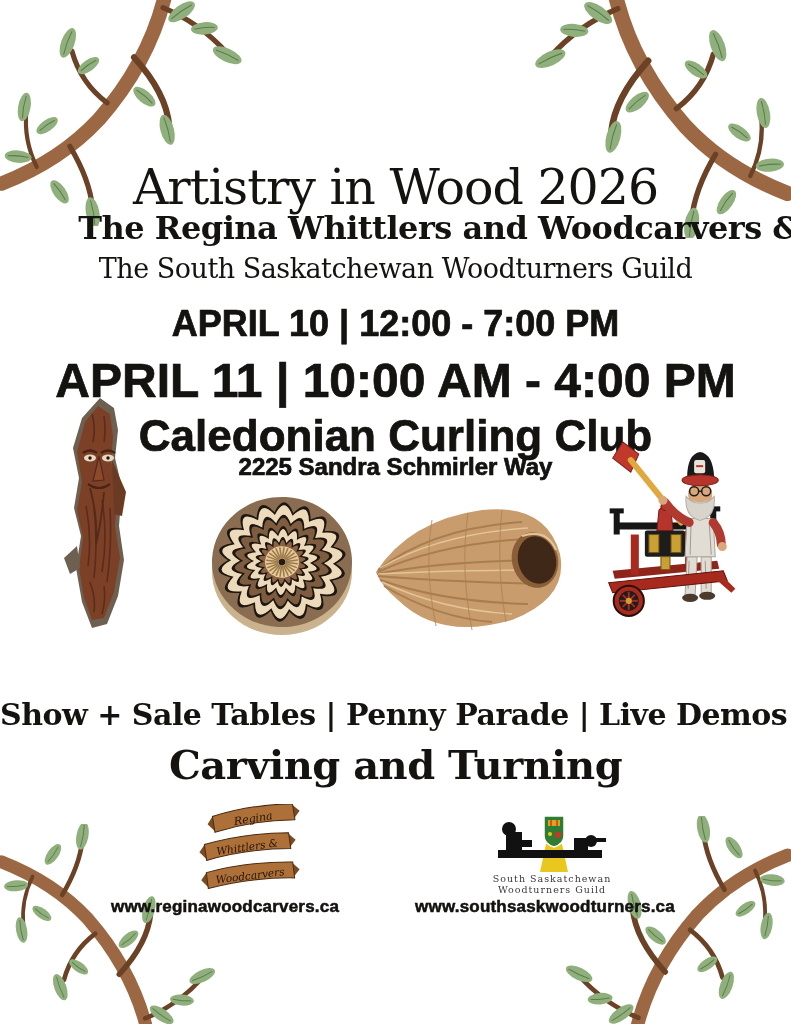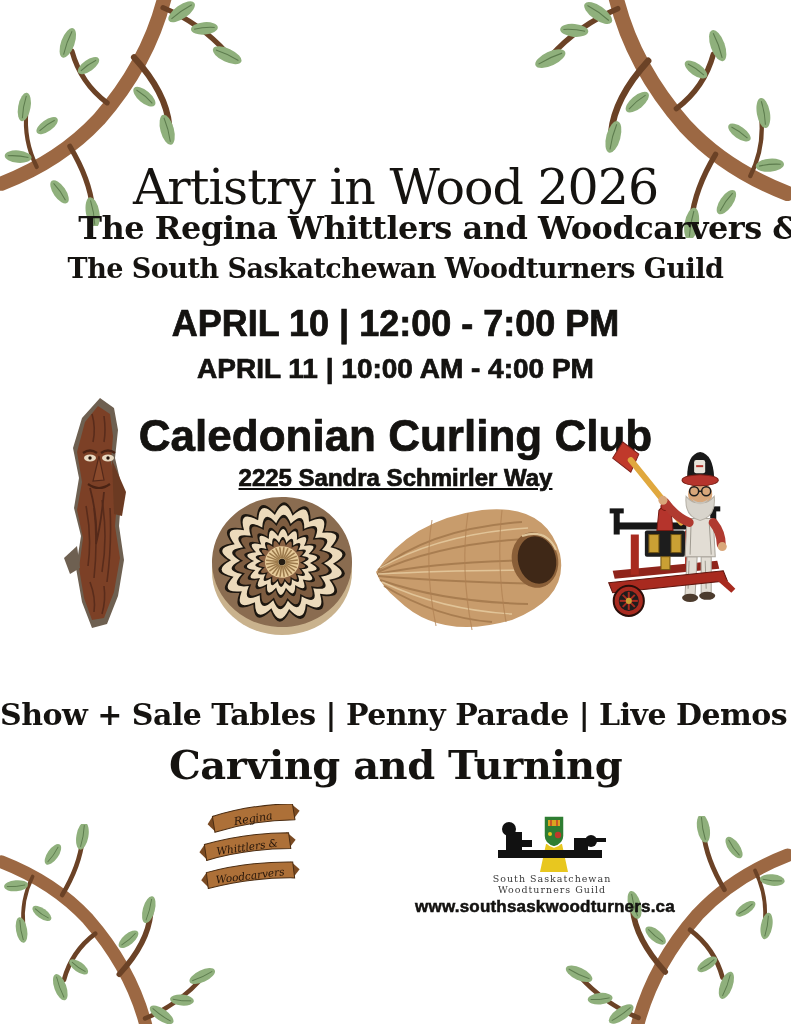--- a/index.html
+++ b/index.html
@@ -10,7 +10,7 @@
   .title{top:112px;font-size:49px;font-weight:400;letter-spacing:-1px;margin-top:47px;}
   .presented{top:191px;font-size:24px;font-weight:700;letter-spacing:-.5px;}
   .presenter1{top:209px;font-size:32px;font-weight:700;letter-spacing:-.5px;margin-left:44px;}
-  .presenter2{top:253px;font-size:27px;font-weight:700;letter-spacing:-.5px;}
+  .presenter2{top:253px;font-size:27px;font-weight:400;letter-spacing:-.5px;}
   .sans-heavy{font-weight:700;-webkit-text-stroke:.7px #0c0c0c;}
   .sched1{top:303px;font-size:36px;}
   .sched2{top:353px;font-size:28px;}

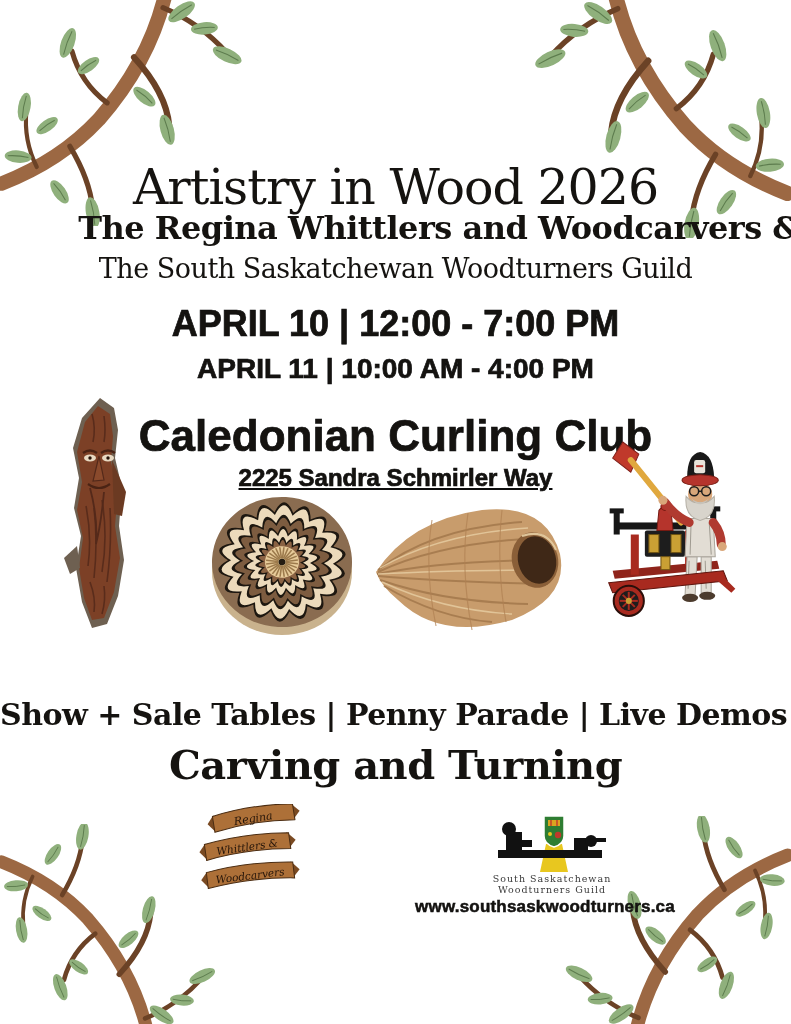--- a/index.html
+++ b/index.html
@@ -13,7 +13,7 @@
   .presenter2{top:253px;font-size:27px;font-weight:400;letter-spacing:-.5px;}
   .sans-heavy{font-weight:700;-webkit-text-stroke:.7px #0c0c0c;}
   .sched1{top:303px;font-size:36px;}
-  .sched2{top:353px;font-size:28px;}
+  .sched2{top:353px;font-size:48px;}
   .venue{top:411px;font-size:44px;}
   .addr{top:464px;font-size:24px;text-decoration:underline;}
   .admission{top:637px;font-size:43px;font-weight:700;}

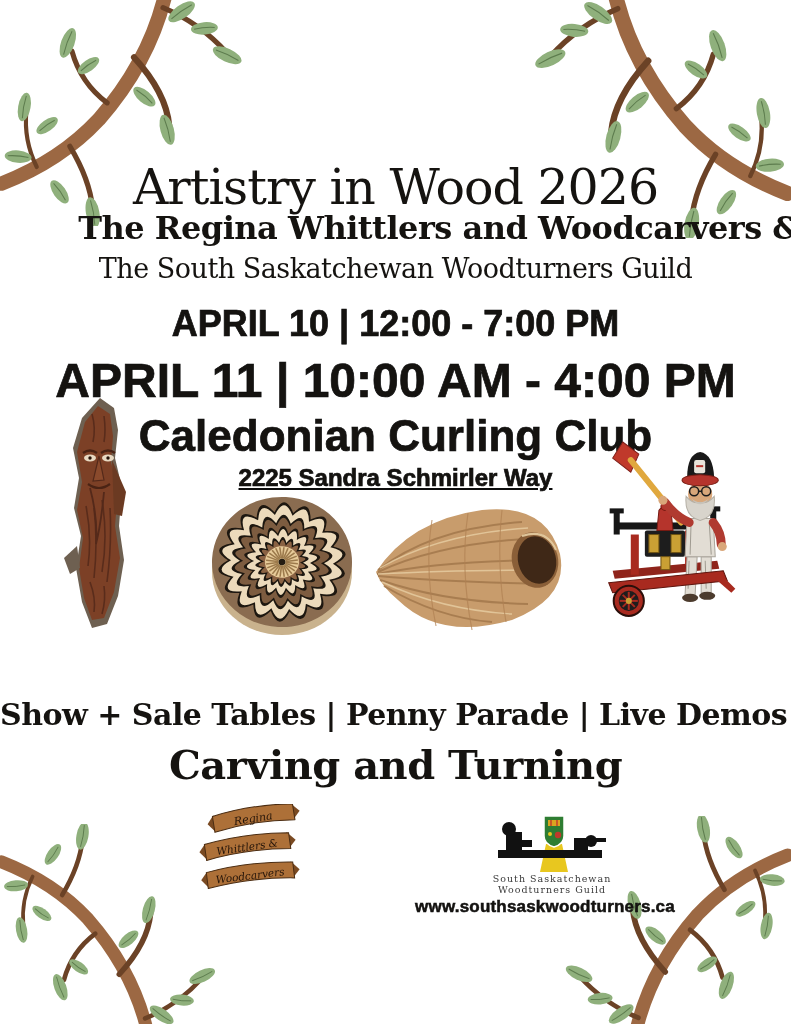--- a/index.html
+++ b/index.html
@@ -15,7 +15,7 @@
   .sched1{top:303px;font-size:36px;}
   .sched2{top:353px;font-size:48px;}
   .venue{top:411px;font-size:44px;}
-  .addr{top:464px;font-size:24px;text-decoration:underline;}
+  .addr{top:453px;font-size:24px;}
   .admission{top:637px;font-size:43px;font-weight:700;}
   .feat1{top:697px;font-size:30px;font-weight:700;letter-spacing:-.5px;}
   .feat2{top:741px;font-size:40px;font-weight:700;letter-spacing:-.5px;}

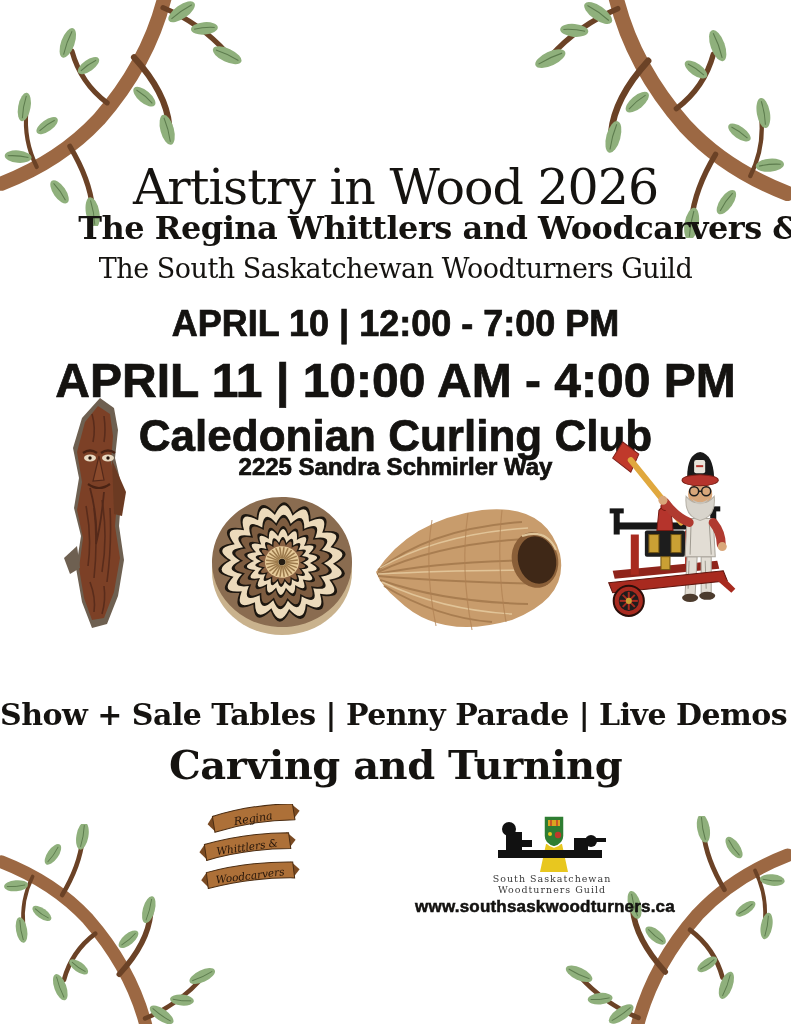--- a/index.html
+++ b/index.html
@@ -310,6 +310,7 @@
     <text x="66" y="83" text-anchor="middle" font-size="9.5" font-family="DejaVu Serif, serif" fill="#3a3a3a" letter-spacing="1">Woodturners Guild</text>
   </svg>
 
+  <div class="url url-left">www.reginawoodcarvers.ca</div>
   <div class="url url-right">www.southsaskwoodturners.ca</div>
 
 </div>

